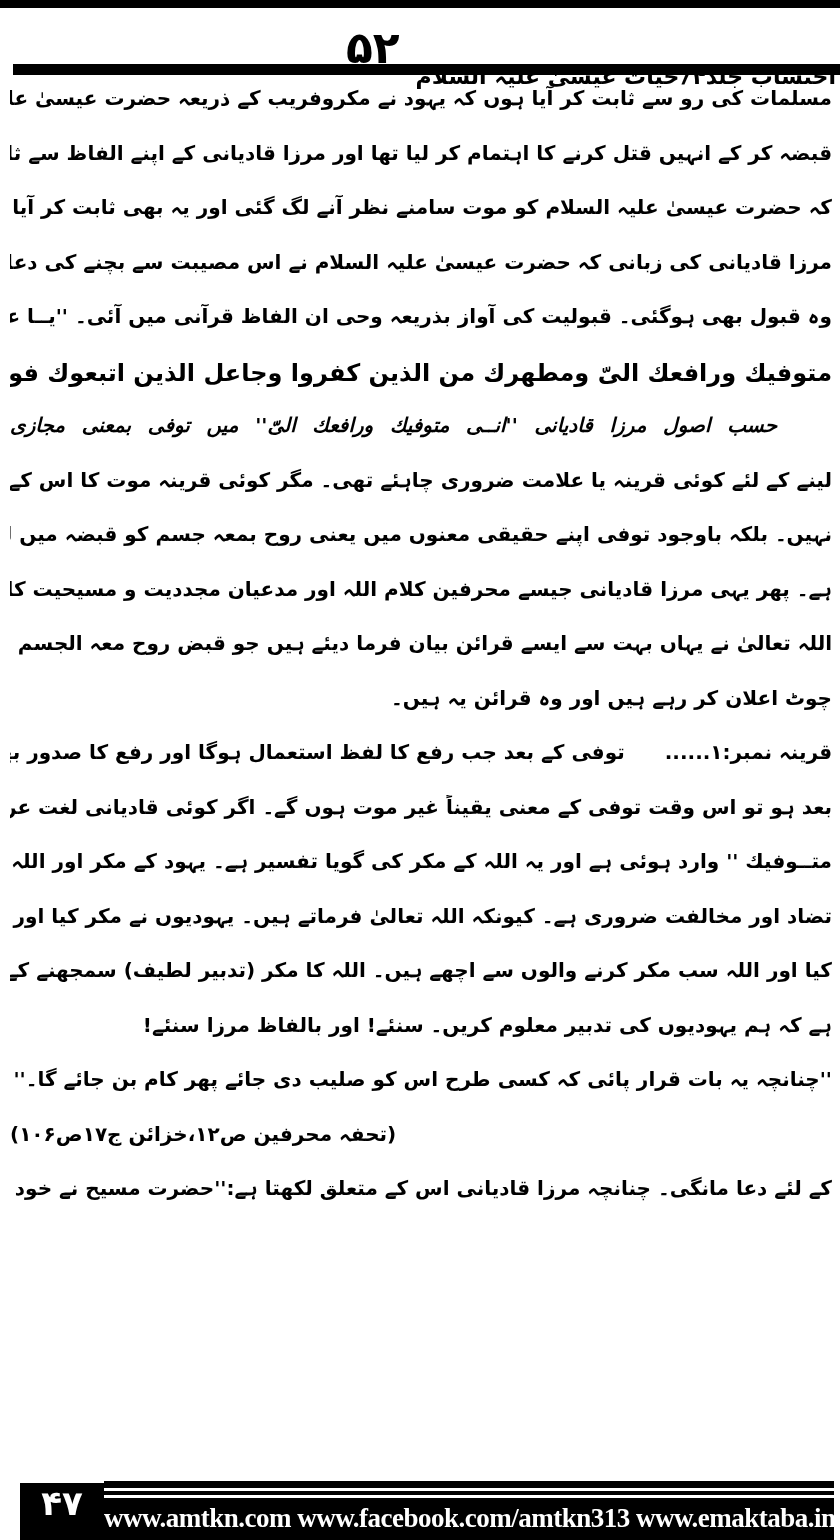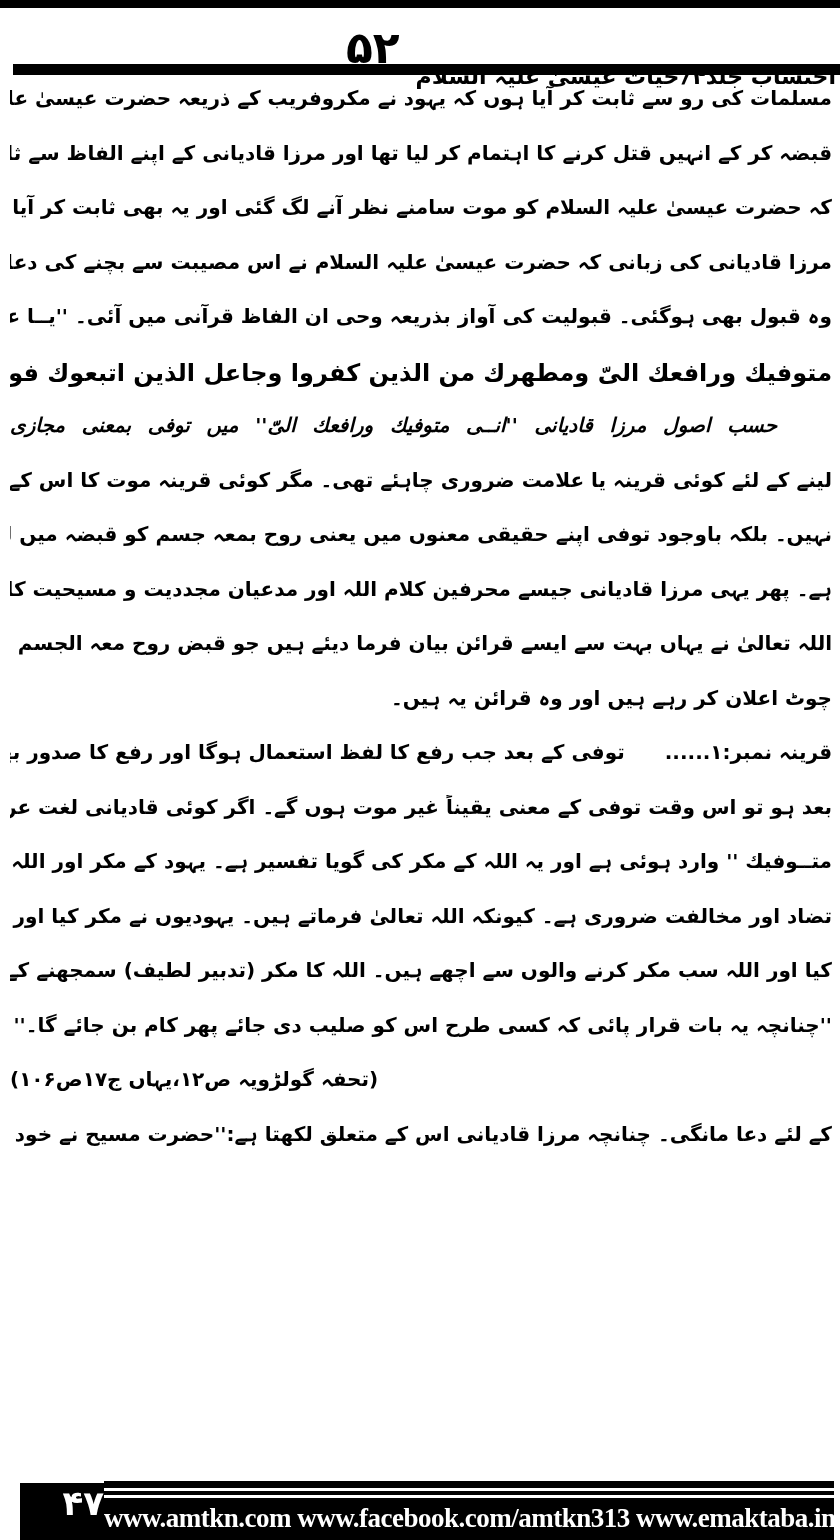--- a/index.html
+++ b/index.html
@@ -64,6 +64,7 @@
       <div class="line j">متــوفیك '' وارد ہوئی ہے اور یہ اللہ کے مکر کی گویا تفسیر ہے۔ یہود کے مکر اور اللہ تعالیٰ کے مکر میں</div>
       <div class="line j">تضاد اور مخالفت ضروری ہے۔ کیونکہ اللہ تعالیٰ فرماتے ہیں۔ یہودیوں نے مکر کیا اور اللہ نے بھی مکر</div>
       <div class="line j">کیا اور اللہ سب مکر کرنے والوں سے اچھے ہیں۔ اللہ کا مکر (تدبیر لطیف) سمجھنے کے لئے ضروری</div>
+      <div class="line r">ہے کہ ہم یہودیوں کی تدبیر معلوم کریں۔ سنئے! اور بالفاظ مرزا سنئے!</div>
       <div class="line r">''چنانچہ یہ بات قرار پائی کہ کسی طرح اس کو صلیب دی جائے پھر کام بن جائے گا۔''</div>
       <div class="line l">(تحفہ گولڑویہ ص۱۲،یہاں ج۱۷ص۱۰۶)</div>
       <div class="line j">کے لئے دعا مانگی۔ چنانچہ مرزا قادیانی اس کے متعلق لکھتا ہے:''حضرت مسیح نے خود اپنے</div>

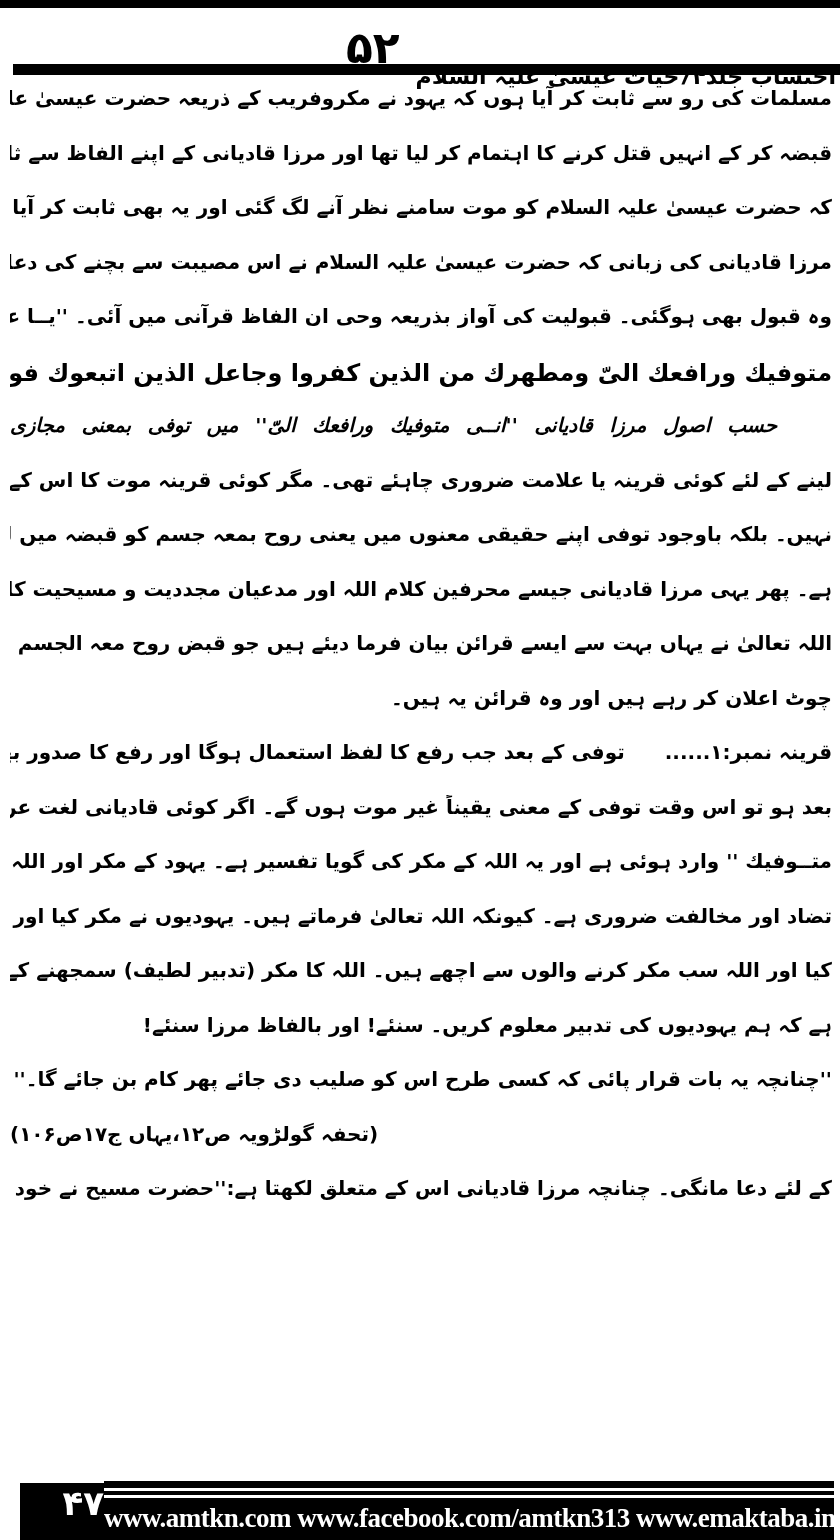--- a/index.html
+++ b/index.html
@@ -66,7 +66,7 @@
       <div class="line j">کیا اور اللہ سب مکر کرنے والوں سے اچھے ہیں۔ اللہ کا مکر (تدبیر لطیف) سمجھنے کے لئے ضروری</div>
       <div class="line r">ہے کہ ہم یہودیوں کی تدبیر معلوم کریں۔ سنئے! اور بالفاظ مرزا سنئے!</div>
       <div class="line r">''چنانچہ یہ بات قرار پائی کہ کسی طرح اس کو صلیب دی جائے پھر کام بن جائے گا۔''</div>
-      <div class="line l">(تحفہ گولڑویہ ص۱۲،یہاں ج۱۷ص۱۰۶)</div>
+      <div class="line l">(تحفہ محرفین ص۱۲،خزائن ج۱۷ص۱۰۶)</div>
       <div class="line j">کے لئے دعا مانگی۔ چنانچہ مرزا قادیانی اس کے متعلق لکھتا ہے:''حضرت مسیح نے خود اپنے</div>
     </div>
 

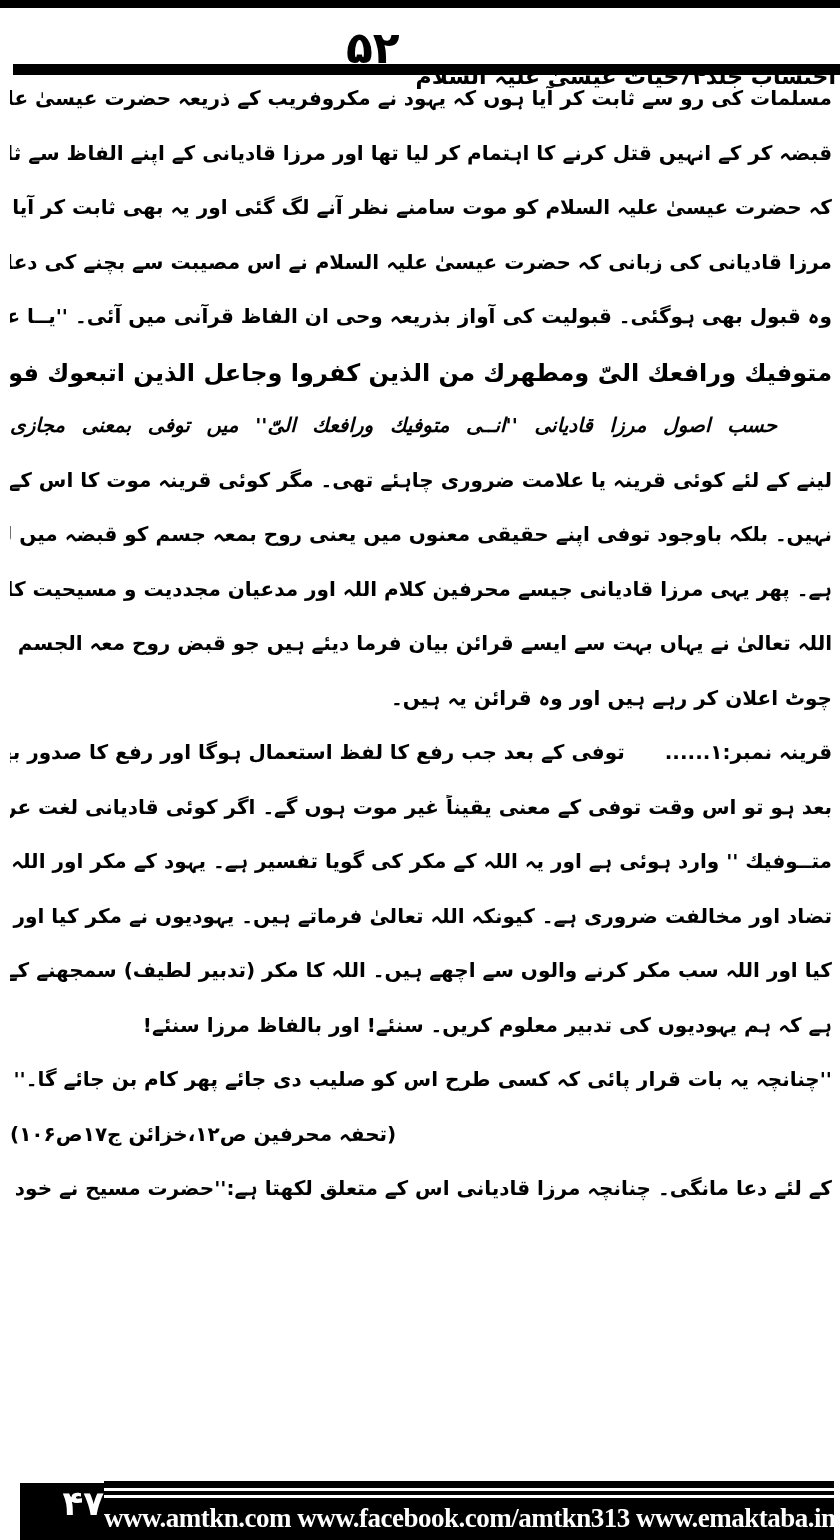--- a/index.html
+++ b/index.html
@@ -23,7 +23,7 @@
   .arabic{font-size:24px;}
   .ind{padding-right:55px;font-style:italic;}
   .footer-num{position:absolute;left:20px;top:1483px;width:84px;height:57px;background:#000;
-        color:#fff;line-height:54px;font:bold 34px "DejaVu Sans",sans-serif;
+        color:#fff;text-align:center;line-height:54px;font:bold 34px "DejaVu Sans",sans-serif;
         direction:rtl;}
   .footer-bar{position:absolute;left:104px;right:6px;top:1481px;height:59px;background:#000;}
   .stripe{height:3px;background:#fff;}

